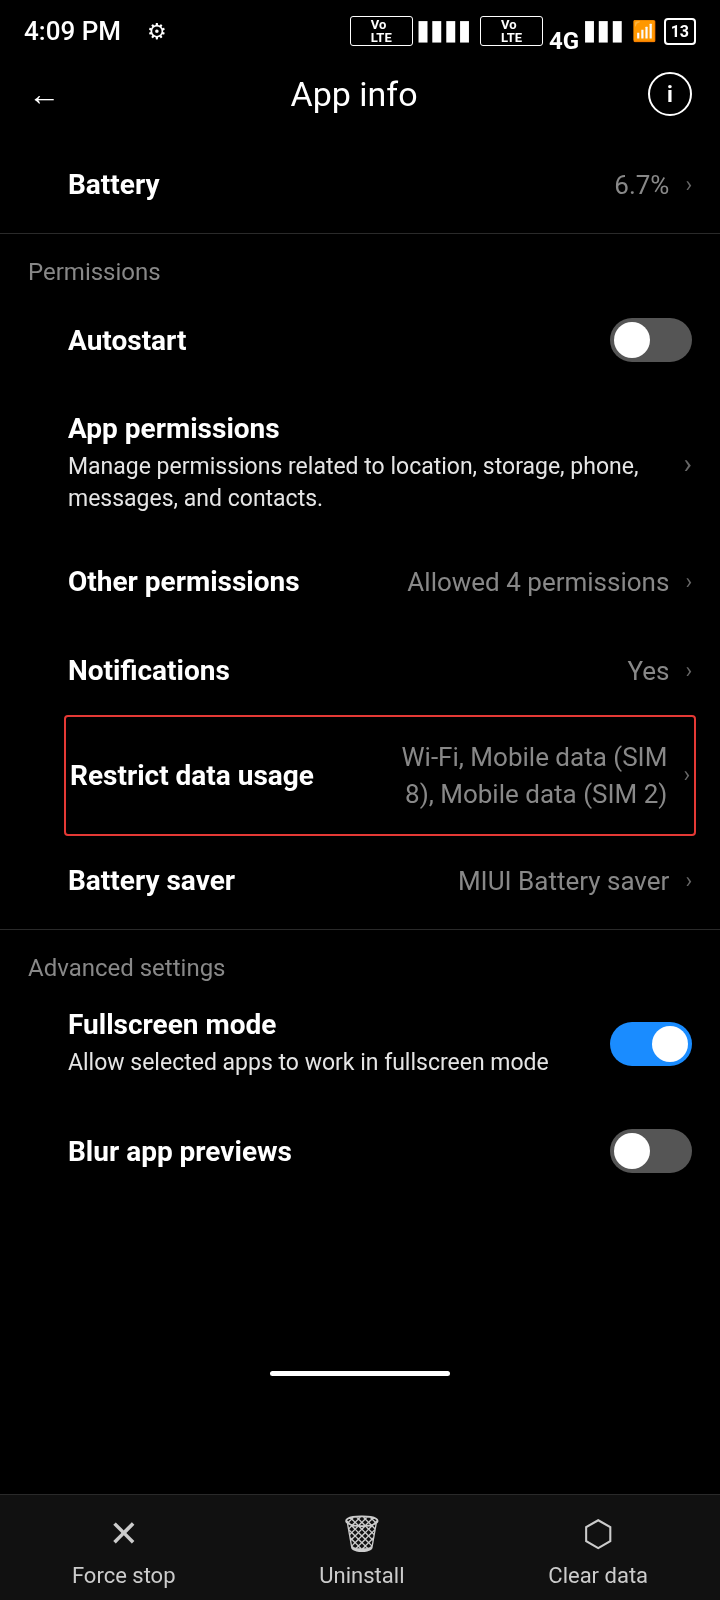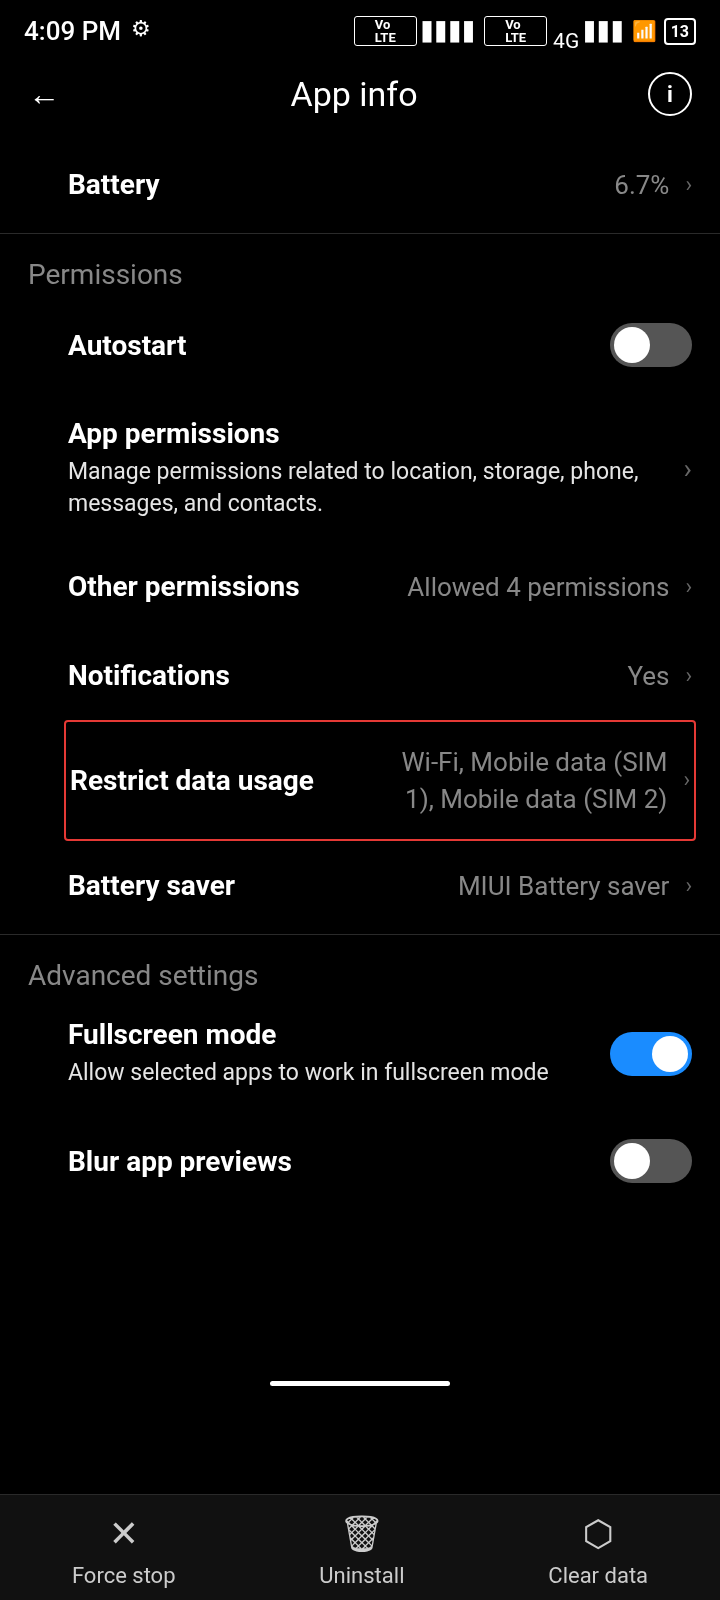--- a/index.html
+++ b/index.html
@@ -27,8 +27,8 @@
       font-weight: 500;
       color: #fff;
       display: flex;
-      align-items: flex-start;
-      gap: 10px;
+      align-items: center;
+      gap: 26px;
     }
     .status-icons {
       display: flex;

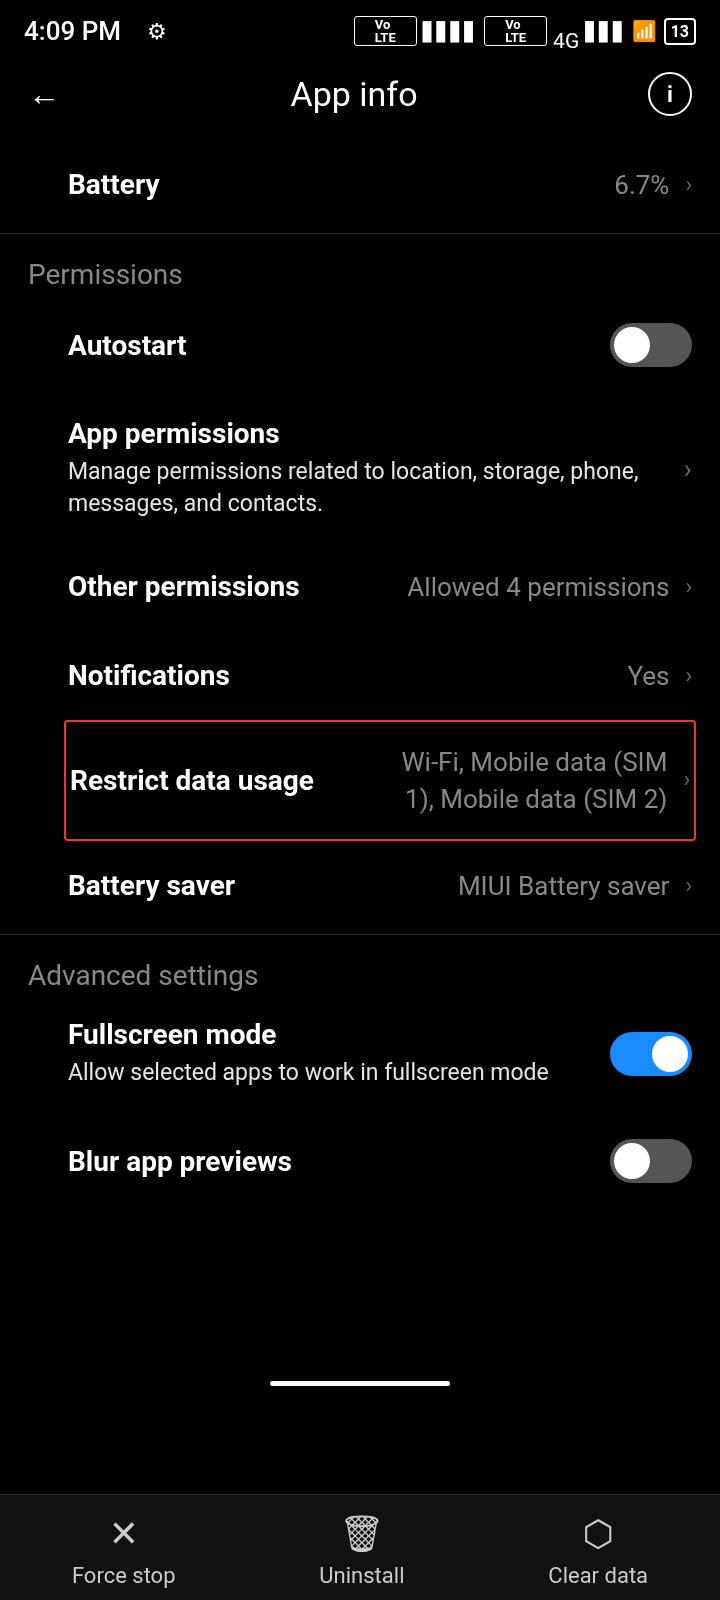--- a/index.html
+++ b/index.html
@@ -247,7 +247,7 @@
     <span class="badge-lte">Vo<br>LTE</span>
     <span style="font-size:18px;">▋▋▋▋</span>
     <span class="badge-lte">Vo<br>LTE</span>
-    <span style="font-size:21px;font-weight:400;margin-top:20px;">4G</span>
+    <span style="font-size:24px;font-weight:700;margin-top:20px;">4G</span>
     <span style="font-size:18px;">▋▋▋</span>
     <span class="wifi-icon">📶</span>
     <span class="battery-icon">

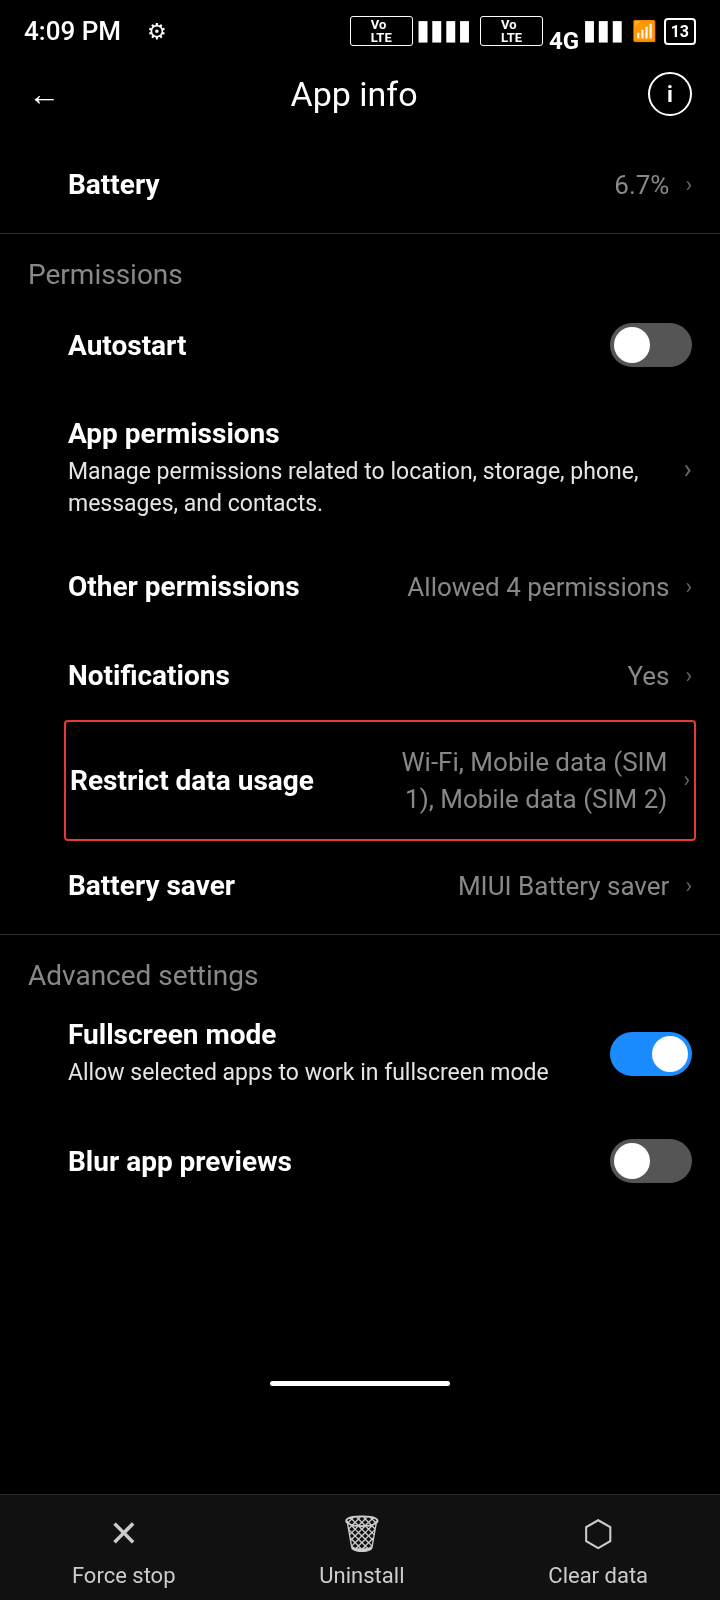--- a/index.html
+++ b/index.html
@@ -124,7 +124,7 @@
     }
 
     .section-label {
-      font-size: 28px;
+      font-size: 24px;
       color: #888;
       padding: 20px 28px 4px 28px;
     }

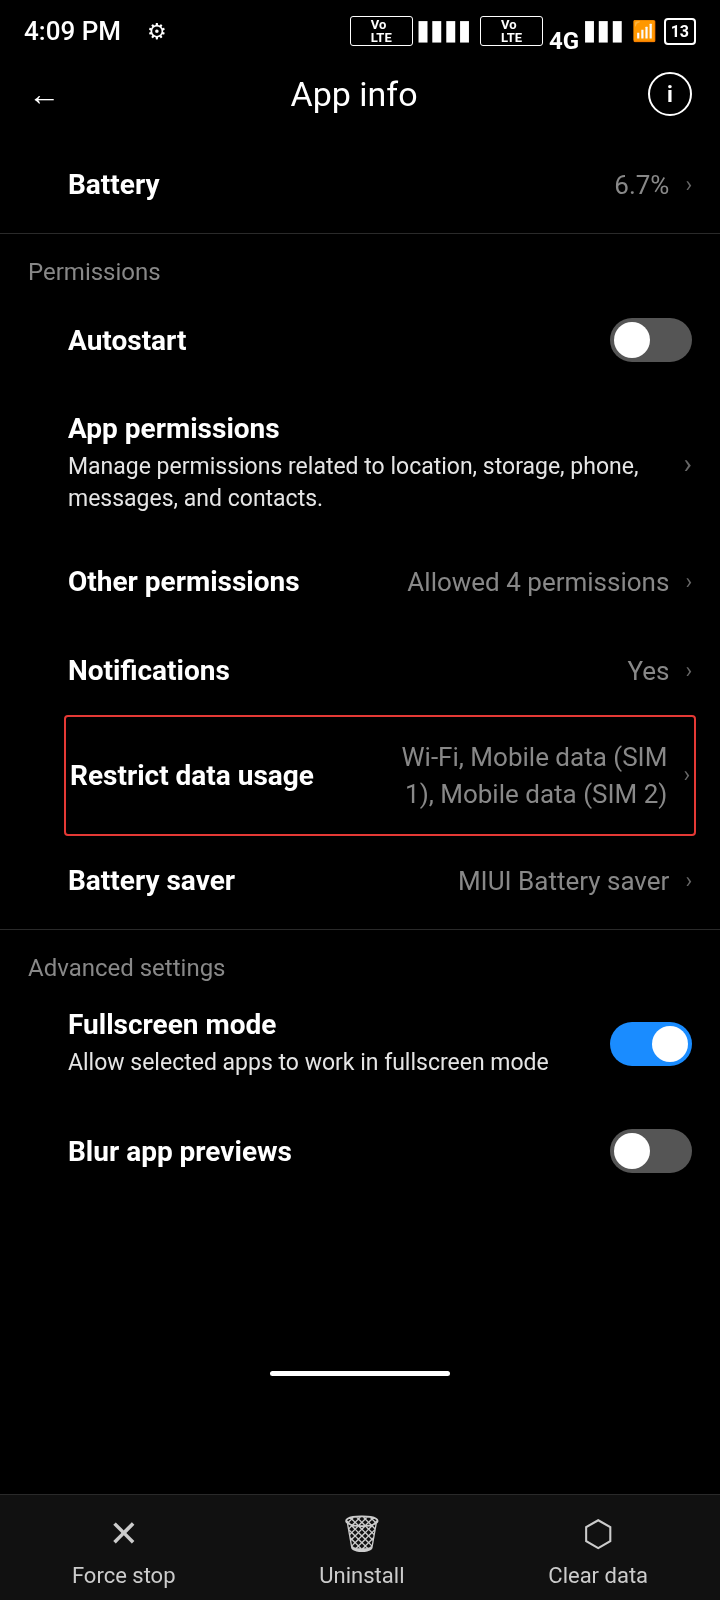--- a/index.html
+++ b/index.html
@@ -313,7 +313,7 @@
   <div class="highlighted-row">
     <span class="setting-label">Restrict data usage</span>
     <span class="setting-value" style="max-width:320px;text-align:right;line-height:1.4;">
-      <span>Wi-Fi, Mobile data (SIM 1), Mobile data (SIM 2)</span>
+      <span>Wi-Fi, Mobile data (SIM 8), Mobile data (SIM 2)</span>
       <span class="chevron">›</span>
     </span>
   </div>

